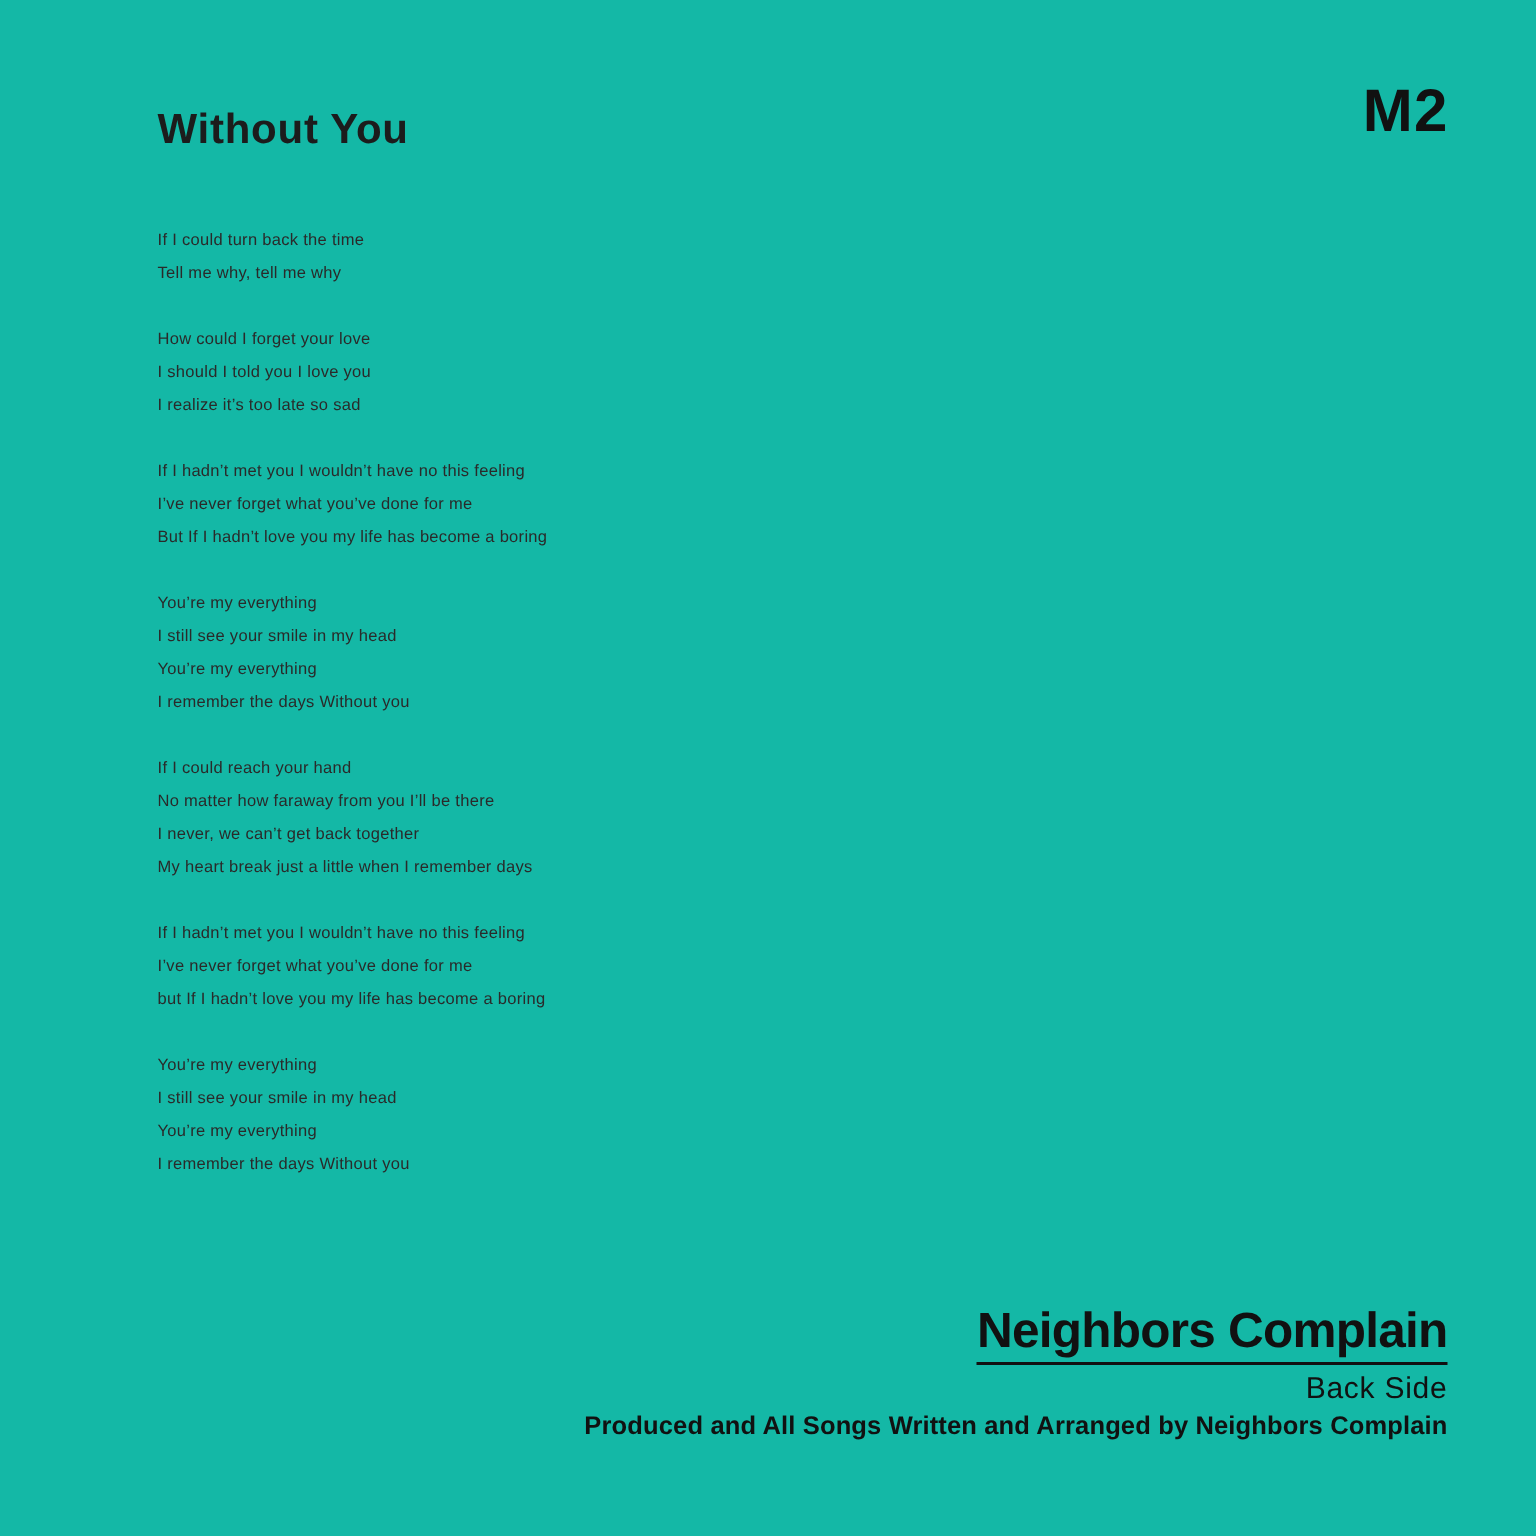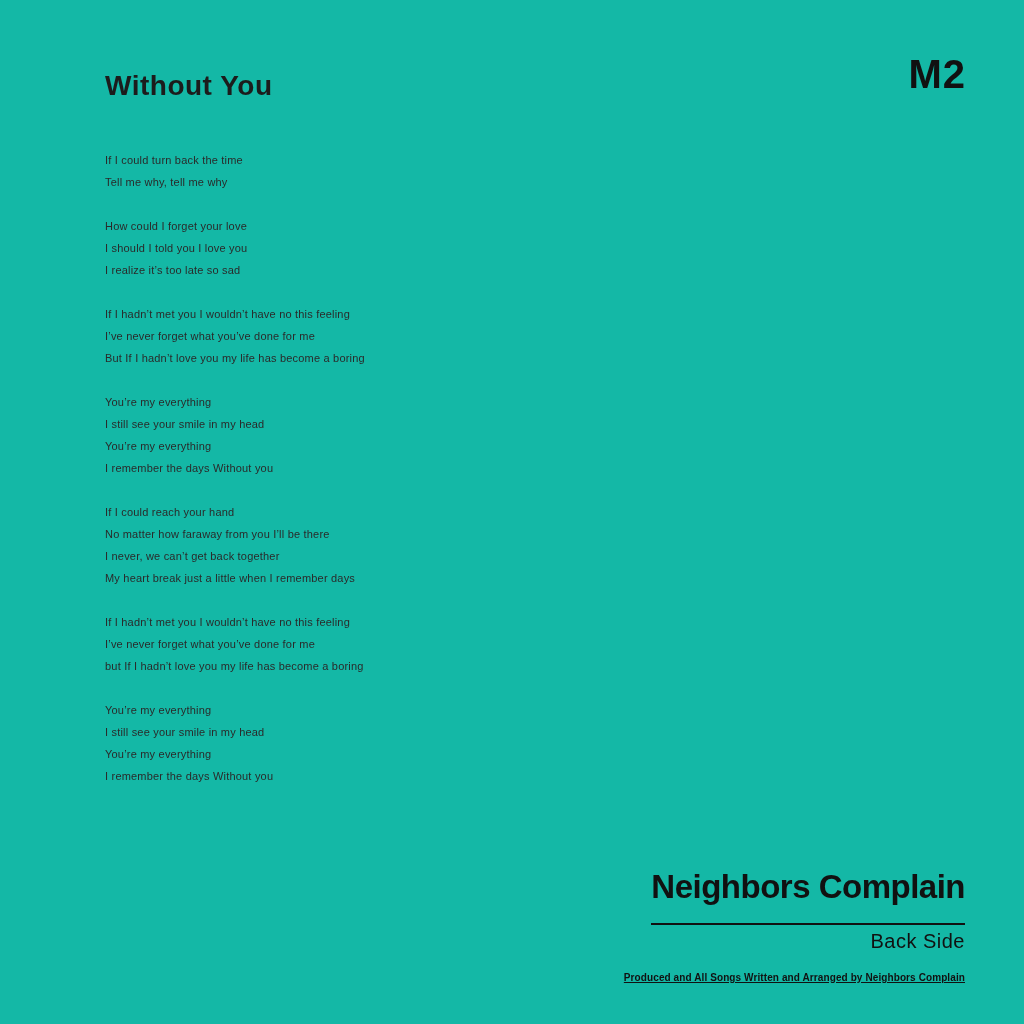--- a/index.html
+++ b/index.html
@@ -65,7 +65,7 @@
     font-weight: 800;
     letter-spacing: -0.5px;
     border-bottom: 2px solid #111111;
-    padding-bottom: 18px;
+    padding-bottom: 3px;
     line-height: 1.05;
   }
   .album-title {

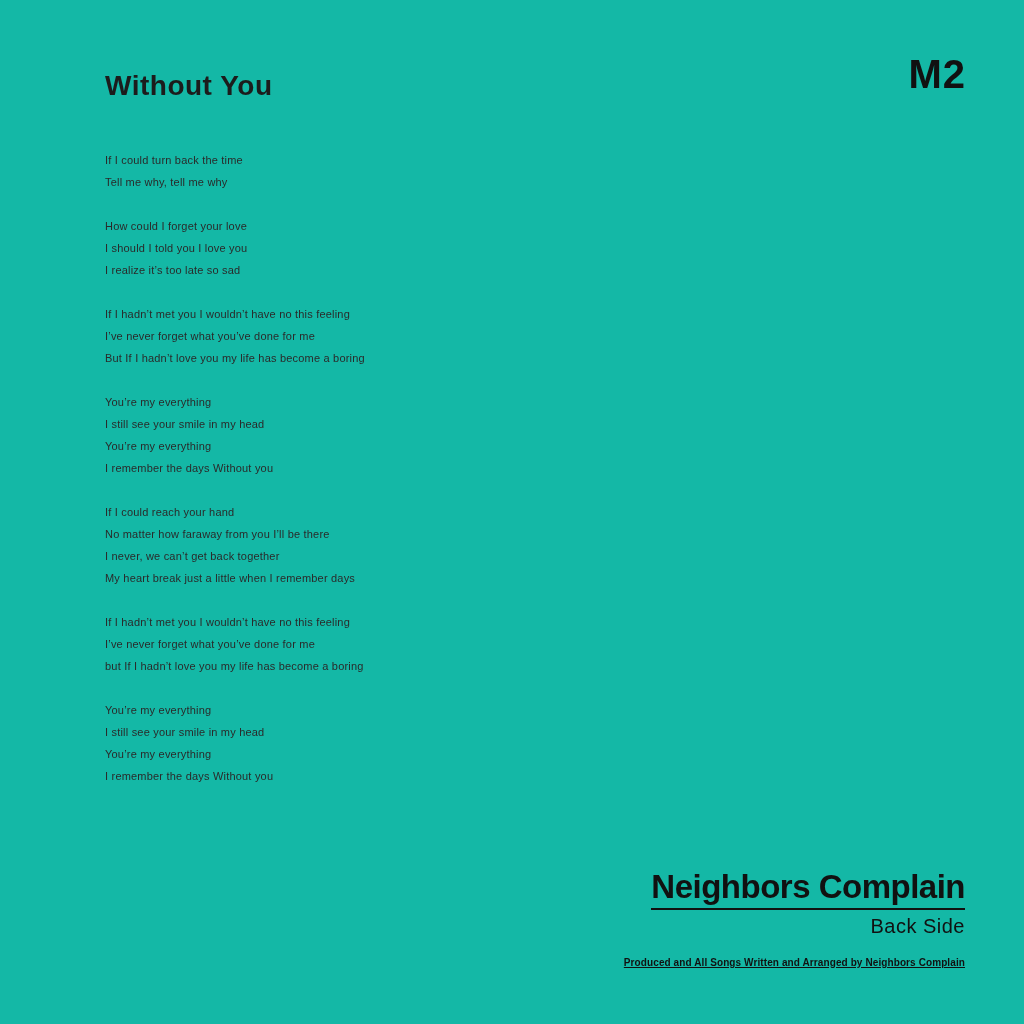--- a/index.html
+++ b/index.html
@@ -76,12 +76,11 @@
     line-height: 1.1;
   }
   .credit-line {
-    font-size: 10px;
+    font-size: 17px;
     font-weight: 700;
     letter-spacing: 0.1px;
-    margin-top: 20px;
+    margin-top: 4px;
     white-space: nowrap;
-    text-decoration: underline;
   }
 </style>
 </head>

